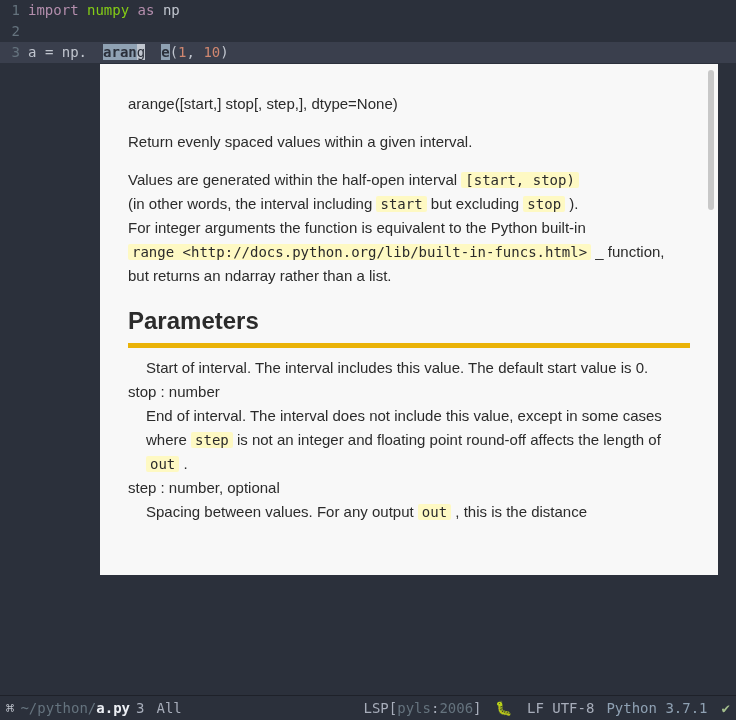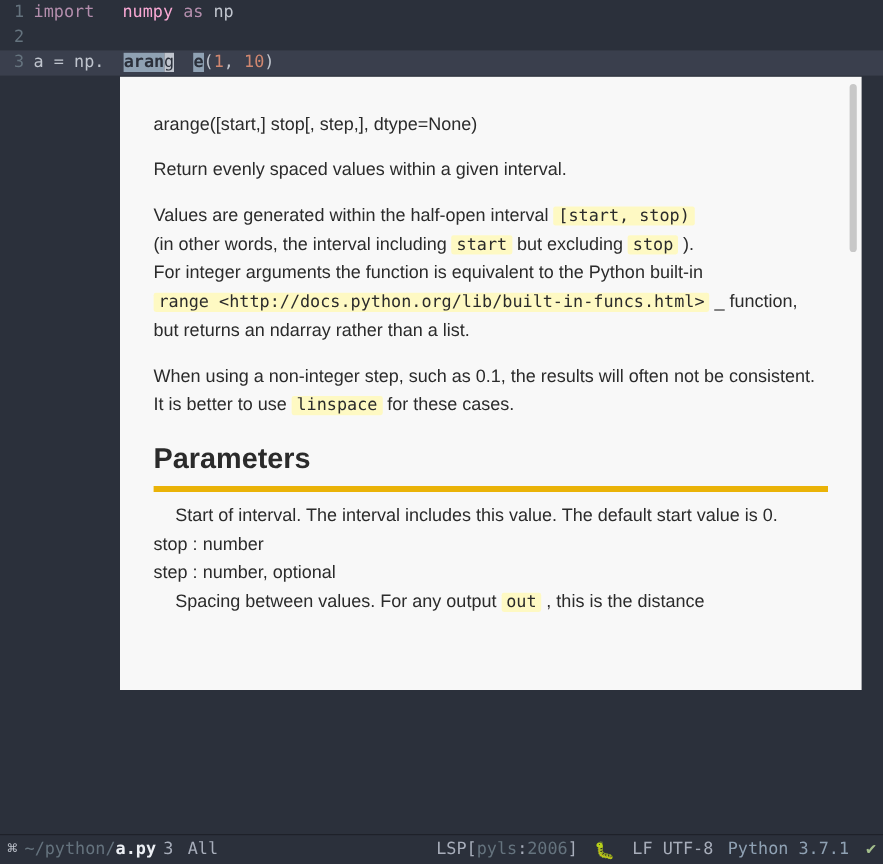--- a/index.html
+++ b/index.html
@@ -38,7 +38,7 @@
   font-family: "Consolas", "Monaco", monospace;
 }
 .kw { color: #b48ead; }
-.mod { color: #f9a8d4; margin-left: 15px; }
+.mod { color: #84cc16; }
 .as { color: #b48ead; }
 .id { color: #c0c5ce; }
 .num { color: #d08770; }

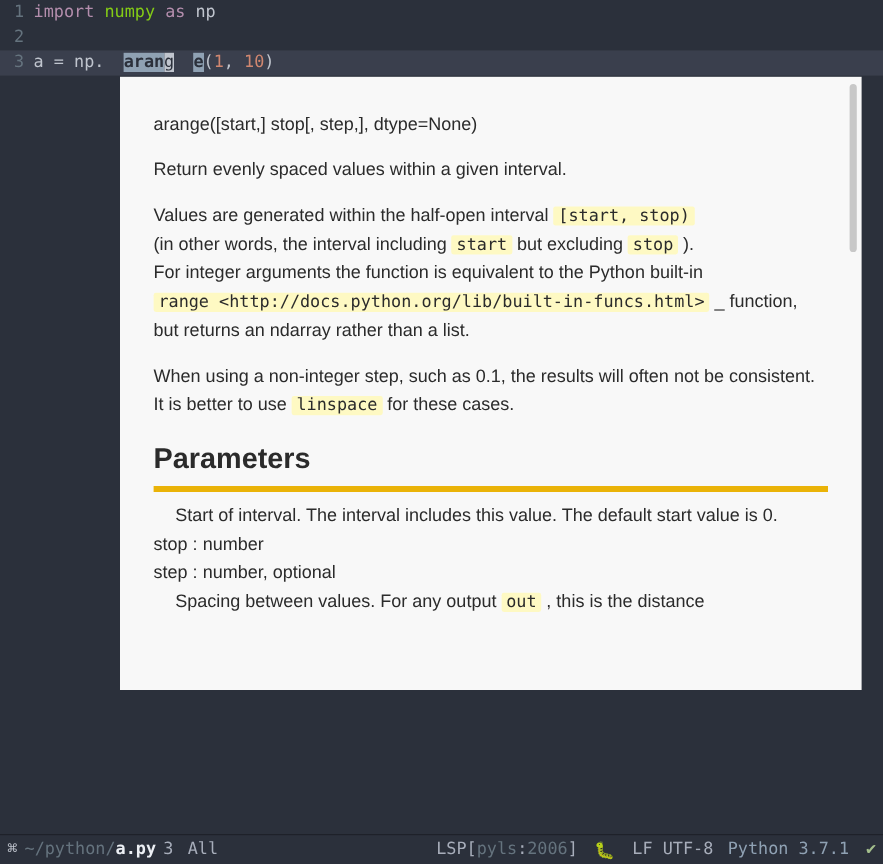--- a/index.html
+++ b/index.html
@@ -143,9 +143,6 @@
     <code>range &lt;http://docs.python.org/lib/built-in-funcs.html&gt;</code><span> _ function,</span><br>
     <span>but returns an ndarray rather than a list.</span>
   </p>
-  <p>
-    <span>When using a non-integer step, such as 0.1, the results will often not be consistent.  It is better to use </span><code>linspace</code><span> for these cases.</span>
-  </p>
   <h2>Parameters</h2>
   <div>
     <span class="param-desc">Start of interval.  The interval includes this value.  The default start value is 0.</span>

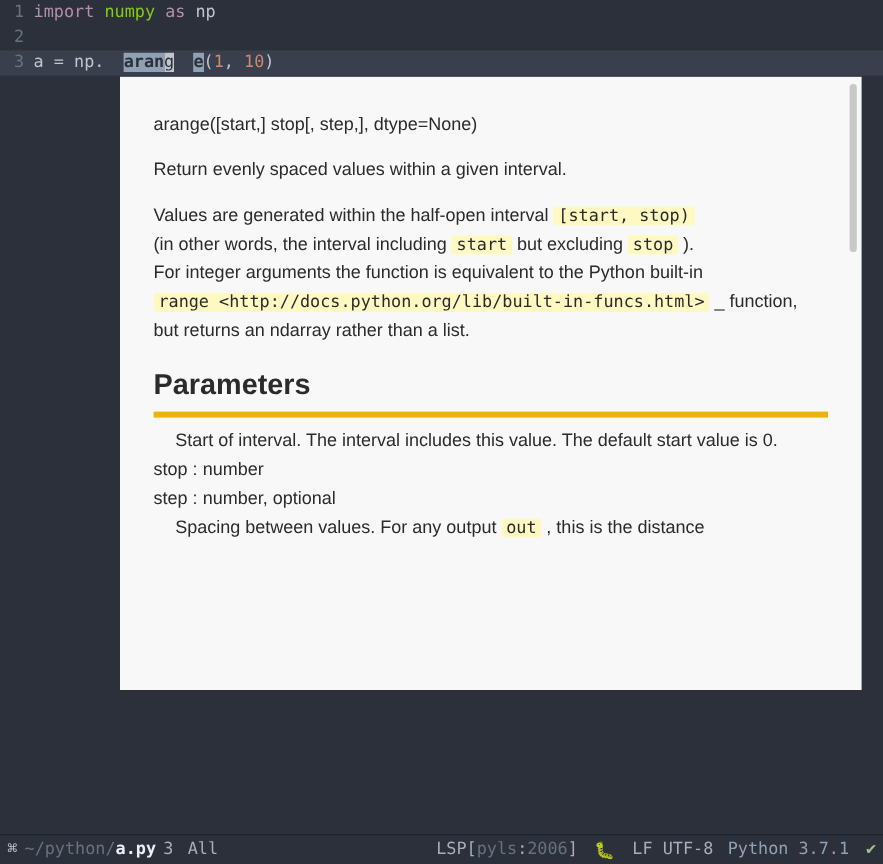--- a/index.html
+++ b/index.html
@@ -149,6 +149,9 @@
   </div>
   <div>
     <span class="param-name">stop : number</span>
+    <span class="param-desc">
+      <span>End of interval.  The interval does not include this value, except in some cases where </span><code>step</code><span> is not an integer and floating point round-off affects the length of </span><code>out</code><span> .</span>
+    </span>
   </div>
   <div>
     <span class="param-name">step : number, optional</span>

